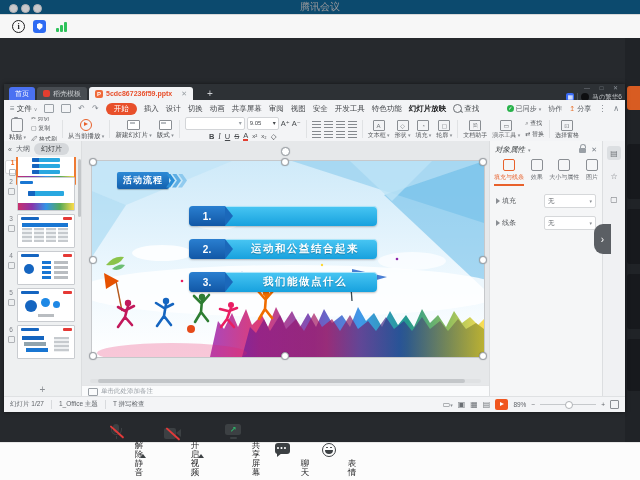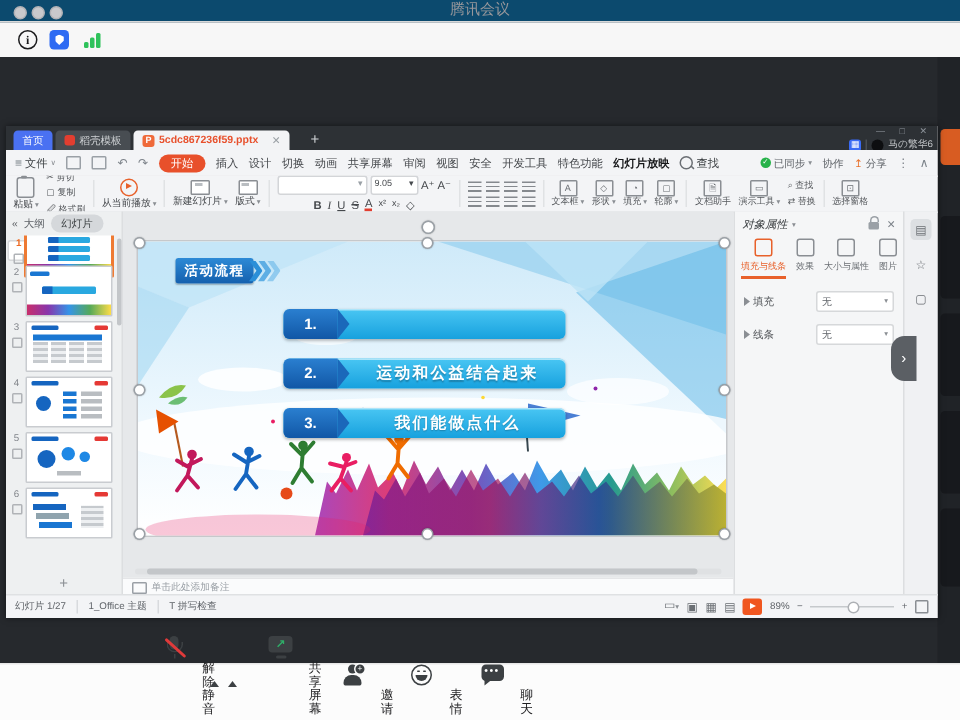--- a/index.html
+++ b/index.html
@@ -702,6 +702,16 @@
   <div class="mcaret">
       <span class="caret-up"></span>
     </div>
+  <div class="mctrl" style="width:46px">
+    <span class="icwrap">
+        <span class="i-cam">
+          <span class="bod"></span>
+          <span class="lens"></span>
+          <span class="slash" style="left:0;top:5px"></span>
+        </span>
+      </span>
+    <span class="mlabel">开启视频</span>
+  </div>
   <div class="mcaret">
       <span class="caret-up"></span>
     </div>

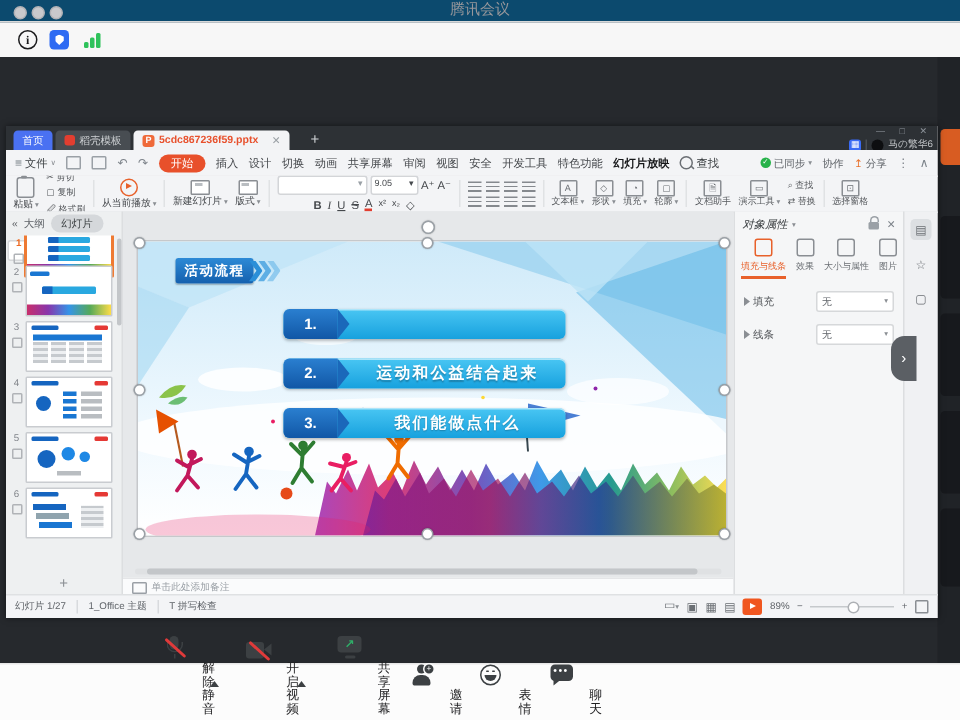--- a/index.html
+++ b/index.html
@@ -724,14 +724,6 @@
       </span>
     <span class="mlabel">共享屏幕</span>
   </div>
-  <div class="mctrl" style="width:44px">
-    <span class="icwrap">
-        <span class="i-person">
-          <span class="badge-plus">+</span>
-        </span>
-      </span>
-    <span class="mlabel">邀请</span>
-  </div>
   <div class="mctrl" style="width:48px">
     <span class="icwrap">
         <span class="i-emoji">

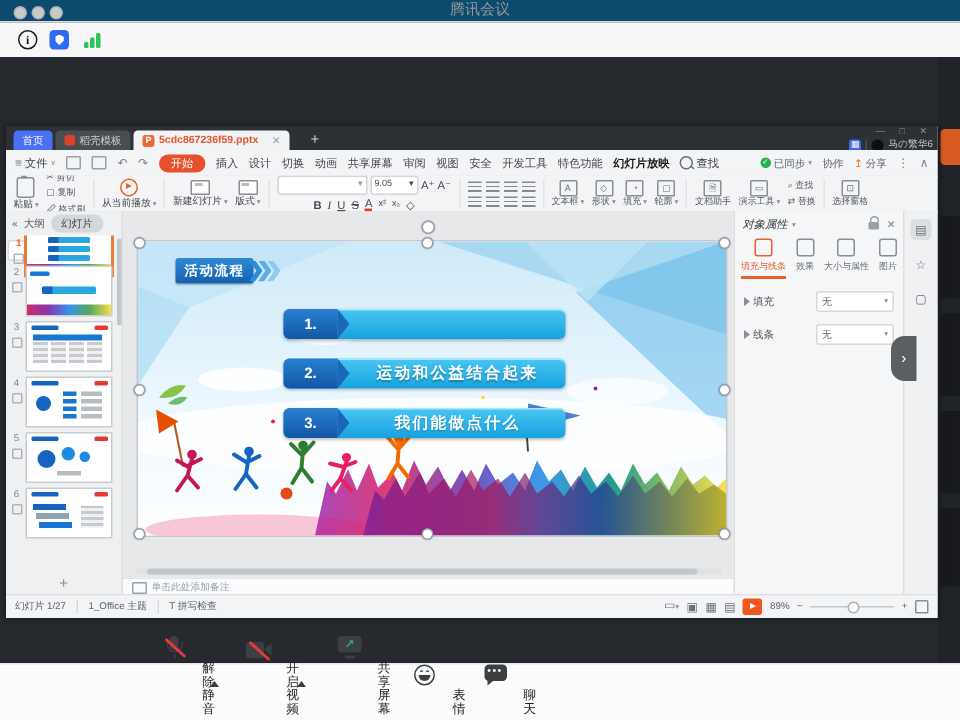--- a/index.html
+++ b/index.html
@@ -724,6 +724,15 @@
       </span>
     <span class="mlabel">共享屏幕</span>
   </div>
+  <div class="mctrl" style="width:46px">
+    <span class="icwrap">
+        <span class="i-chat">
+          <span class="bub">•••</span>
+          <span class="tail"></span>
+        </span>
+      </span>
+    <span class="mlabel">聊天</span>
+  </div>
   <div class="mctrl" style="width:48px">
     <span class="icwrap">
         <span class="i-emoji">
@@ -734,15 +743,6 @@
       </span>
     <span class="mlabel">表情</span>
   </div>
-  <div class="mctrl" style="width:46px">
-    <span class="icwrap">
-        <span class="i-chat">
-          <span class="bub">•••</span>
-          <span class="tail"></span>
-        </span>
-      </span>
-    <span class="mlabel">聊天</span>
-  </div>
 </div>
 
 </body></html>

